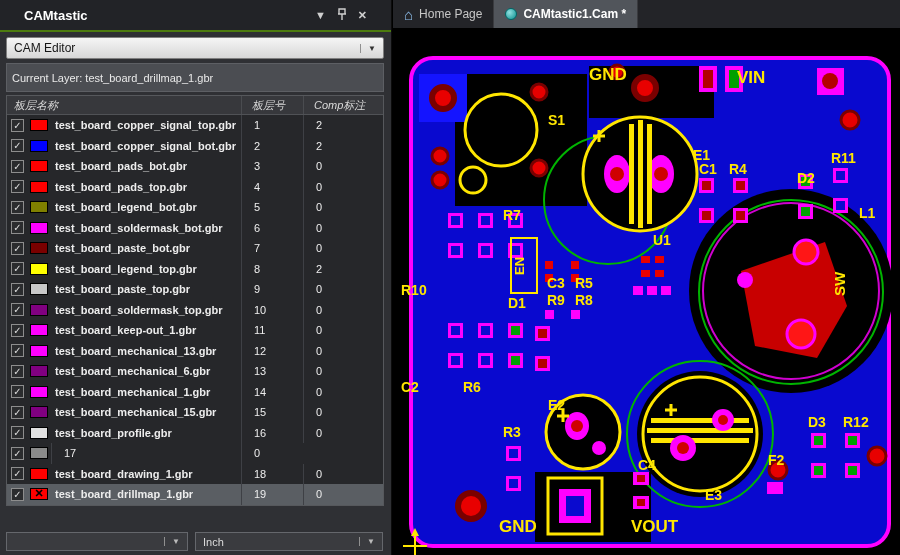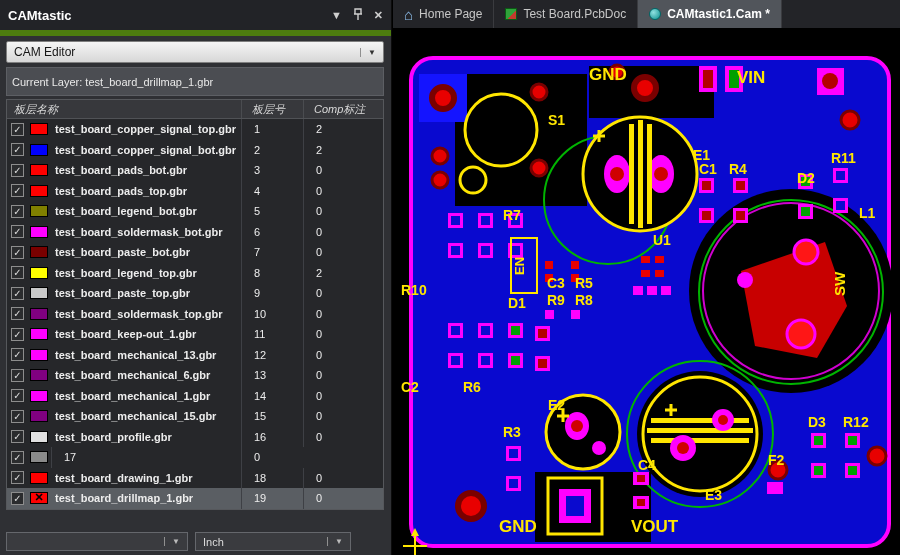--- a/index.html
+++ b/index.html
@@ -8,7 +8,7 @@
 
   
   .left-panel{position:absolute;left:0;top:0;width:392px;height:555px;background:#2f3034;border-right:1px solid #0c0c0c;box-sizing:border-box;}
-  .titlebar{height:30px;background:#222327;display:flex;align-items:center;padding:0 8px;color:#fff;font-weight:bold;font-size:13px;border-bottom:6px solid #4d7c0f;}
+  .titlebar{height:30px;background:#222327;display:flex;align-items:center;padding:0 24px;color:#fff;font-weight:bold;font-size:13px;border-bottom:2px solid #4d7c0f;}
   .tb-icons{margin-left:auto;display:flex;gap:11px;color:#cfcfcf;font-size:11px;align-items:center;}
   .tb-icons span{cursor:default;}
   .combo{display:flex;align-items:center;box-sizing:border-box;}

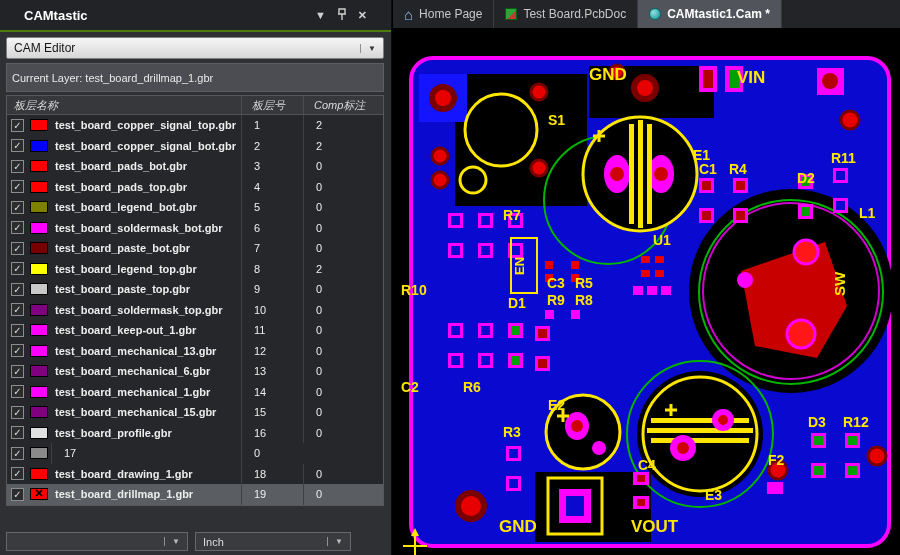--- a/index.html
+++ b/index.html
@@ -238,10 +238,6 @@
       <div class="tab">
         <span class="home-icon">⌂</span>
         <span>Home Page</span>
-      </div>
-      <div class="tab">
-        <span class="pcb-icon"></span>
-        <span>Test Board.PcbDoc</span>
       </div>
       <div class="tab active">
         <span class="cam-icon"></span>

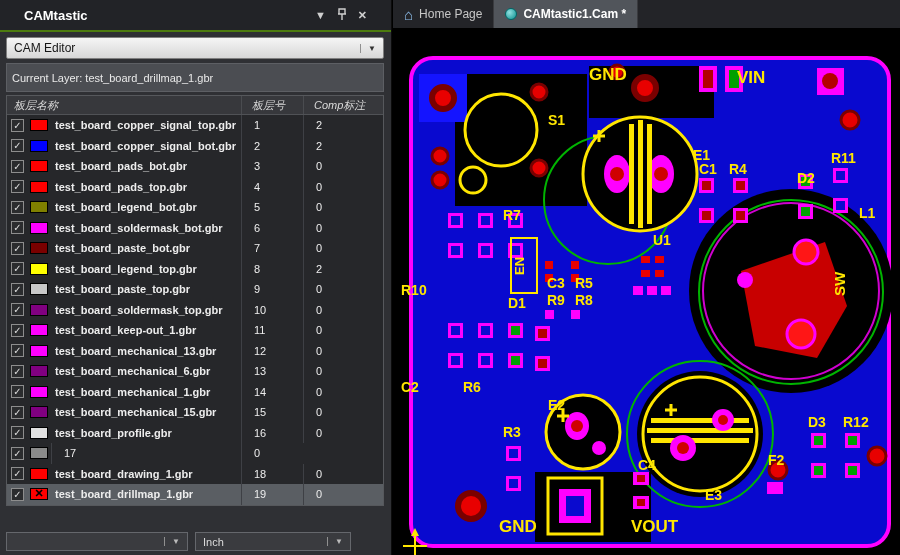--- a/index.html
+++ b/index.html
@@ -31,7 +31,7 @@
   .combo.dark{height:19px;background:#3a3b3f;border:1px solid #65676c;color:#ddd;font-size:11px;padding:0 7px;}
   .combo.dark .arrow{color:#bbb;}
   .combo.dark.left{width:182px;}
-  .combo.dark.right{width:156px;}
+  .combo.dark.right{width:188px;}
 
   
   .right-area{position:absolute;left:393px;top:0;width:507px;height:555px;}

